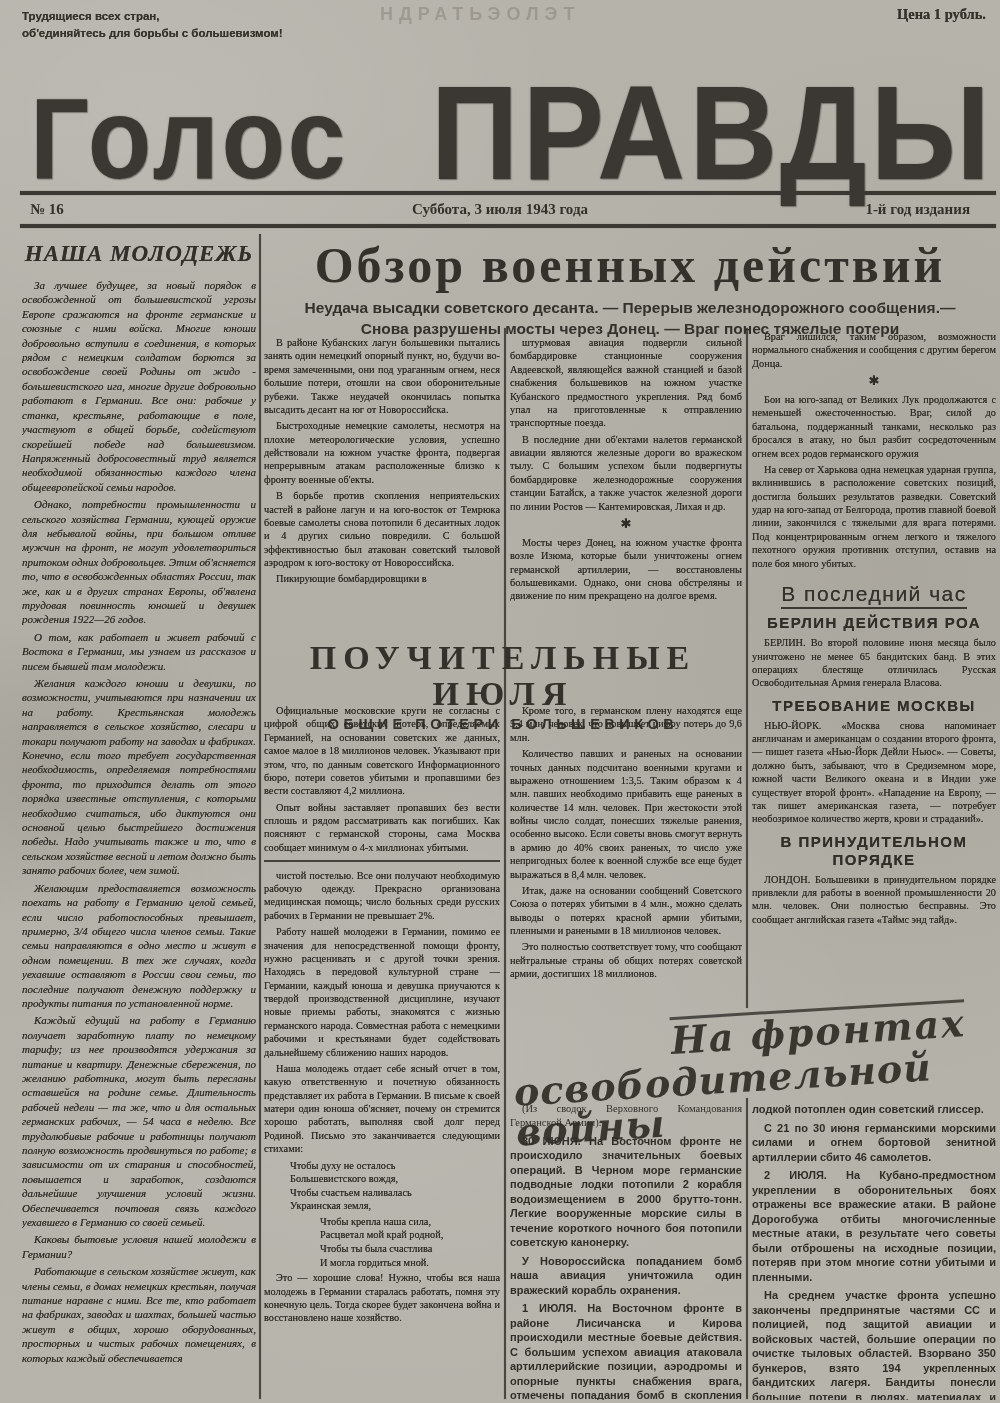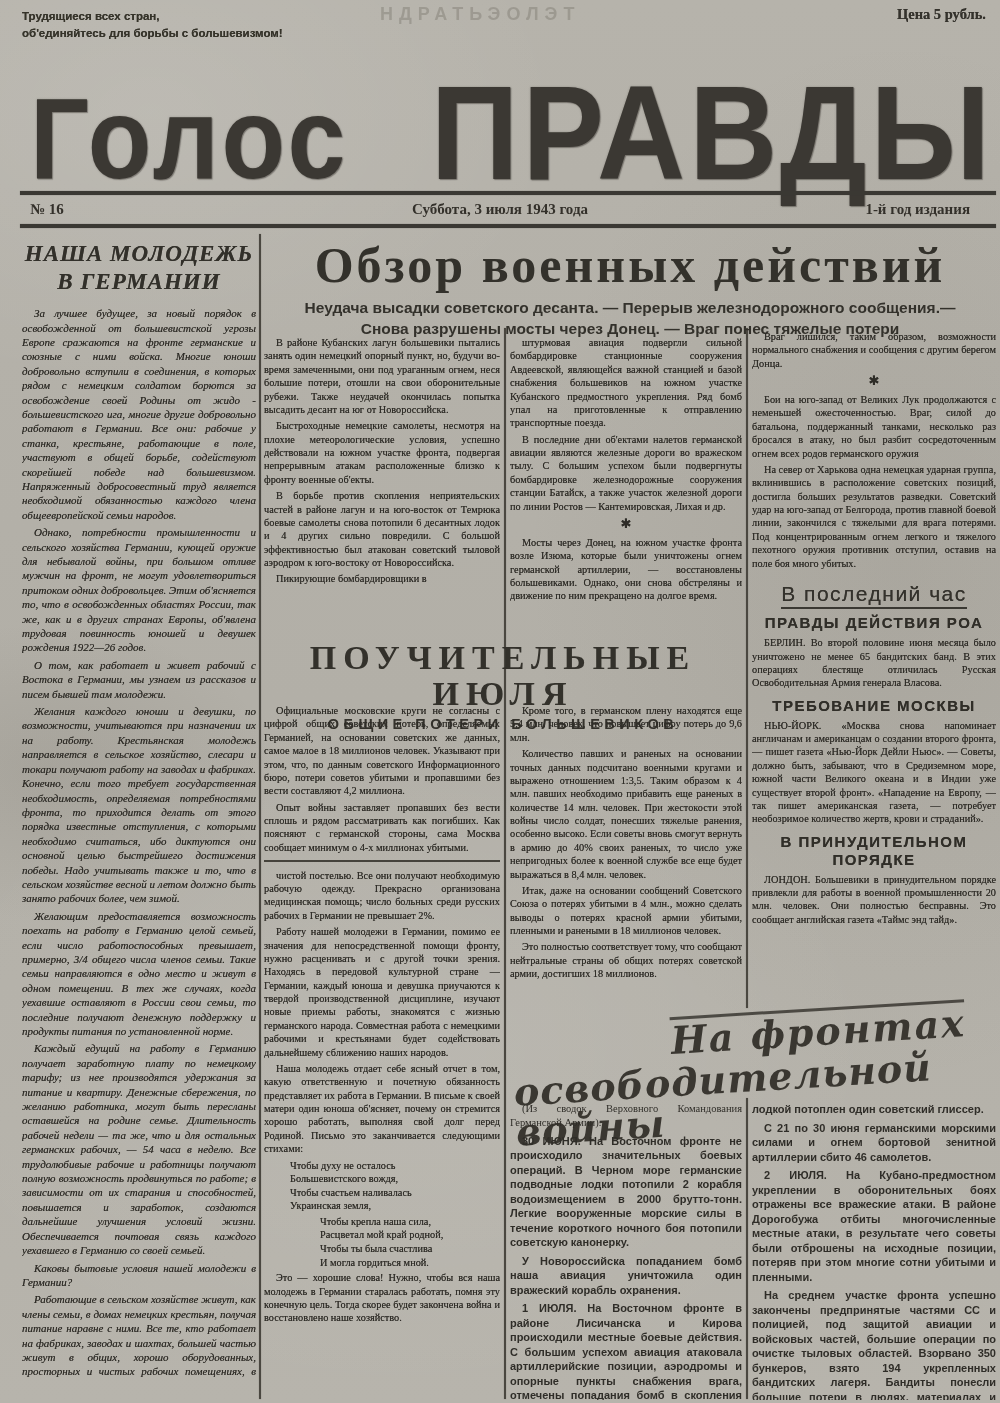--- a/index.html
+++ b/index.html
@@ -78,7 +78,7 @@
     <div>об'единяйтесь для борьбы с большевизмом!</div>
   </div>
   <div class="abs bleed" style="left:380px;top:4px;">НДРАТЬЭОЛЭТ</div>
-  <div class="abs price ink" style="right:14px;top:6px;">Цена 5 рубль.</div>
+  <div class="abs price ink" style="right:14px;top:6px;">Цена 1 рубль.</div>
 
   <div class="abs masthead-row" style="left:18px;top:34px;width:964px;height:158px;">
     <span class="mast-word mast-word1">Голос</span>

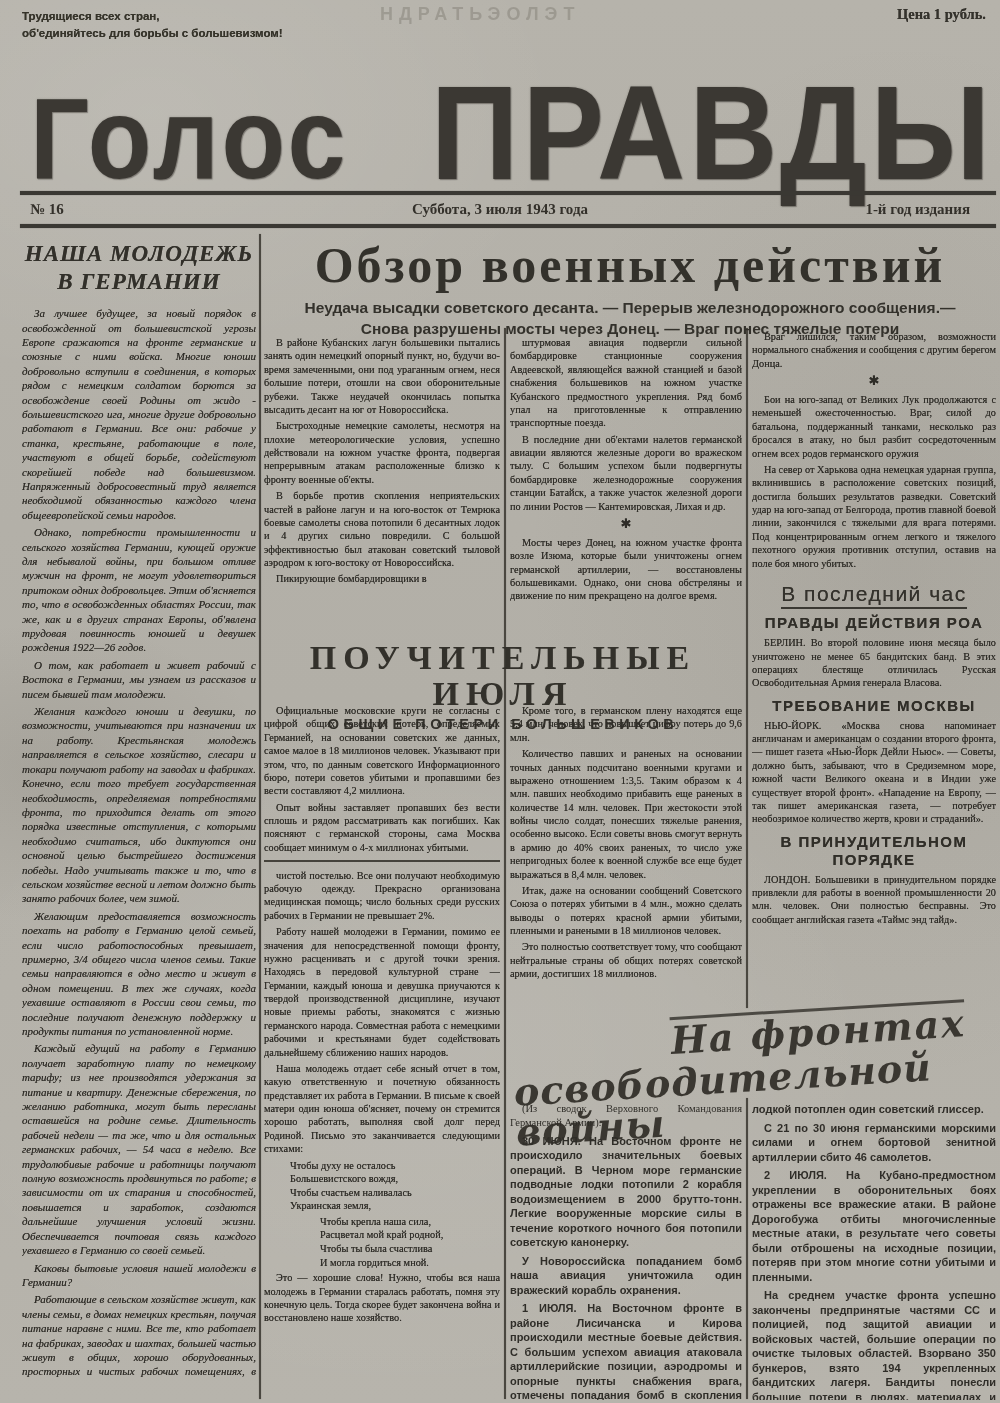--- a/index.html
+++ b/index.html
@@ -101,7 +101,6 @@
   <div class="abs clip left-article" style="left:22px;top:240px;width:234px;height:1140px;">
     <div class="left-title ink">
       <div>НАША МОЛОДЕЖЬ</div>
-      <div>В ГЕРМАНИИ</div>
     </div>
     <div class="body-text ink">
       <p>За лучшее будущее, за новый порядок в освобожденной от большевистской угрозы Европе сражаются на фронте германские и союзные с ними войска. Многие юноши добровольно вступили в соединения, в которых рядом с немецким солдатом борются за освобождение своей Родины от жидо - большевистского ига, многие другие добровольно работают в Германии. Все они: рабочие у станка, крестьяне, работающие в поле, участвуют в общей борьбе, содействуют скорейшей победе над большевизмом. Напряженный добросовестный труд является необходимой обязанностью каждого члена общеевропейской семьи народов.</p>

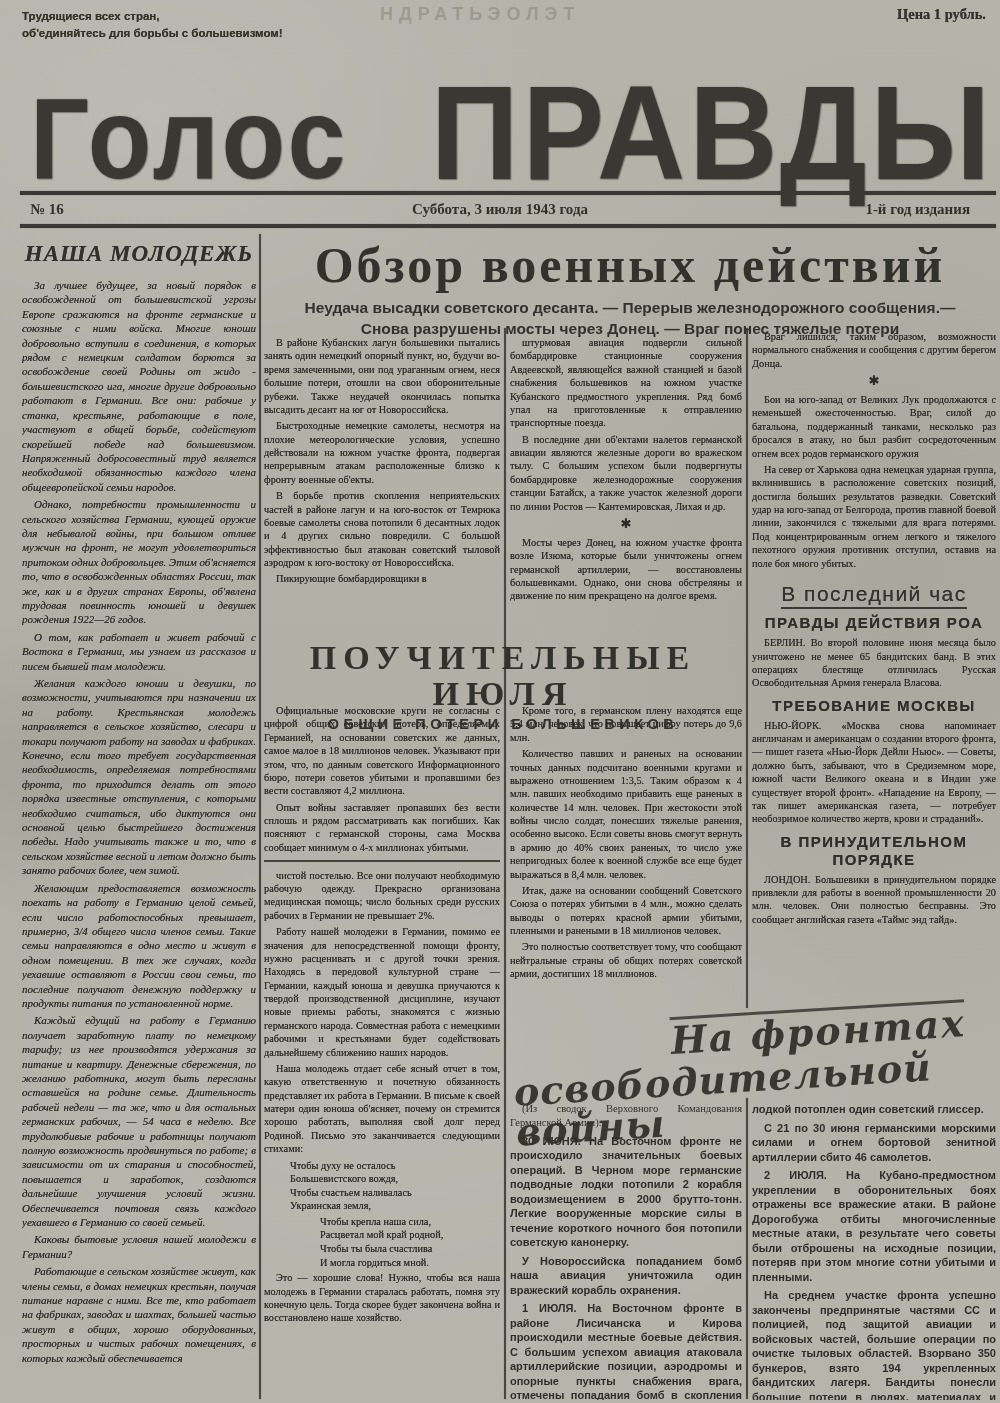--- a/index.html
+++ b/index.html
@@ -145,7 +145,7 @@
     <div class="lasthour-header">
       <span>В последний час</span>
     </div>
-    <div class="sec-heading">ПРАВДЫ ДЕЙСТВИЯ РОА</div>
+    <div class="sec-heading">БЕРЛИН ДЕЙСТВИЯ РОА</div>
     <p>БЕРЛИН. Во второй половине июня месяца было уничтожено не менее 65 бандитских банд. В этих операциях блестяще отличилась Русская Освободительная Армия генерала Власова.</p>
     <div class="sec-heading">ТРЕБОВАНИЕ МОСКВЫ</div>
     <p>НЬЮ-ЙОРК. «Москва снова напоминает англичанам и американцам о создании второго фронта, — пишет газета «Нью-Йорк Дейли Ньюс». — Советы, должно быть, забывают, что в Средиземном море, южной части Великого океана и в Индии уже существует второй фронт». «Нападение на Европу, — так пишет американская газета, — потребует необозримое количество жертв, крови и страданий».</p>

